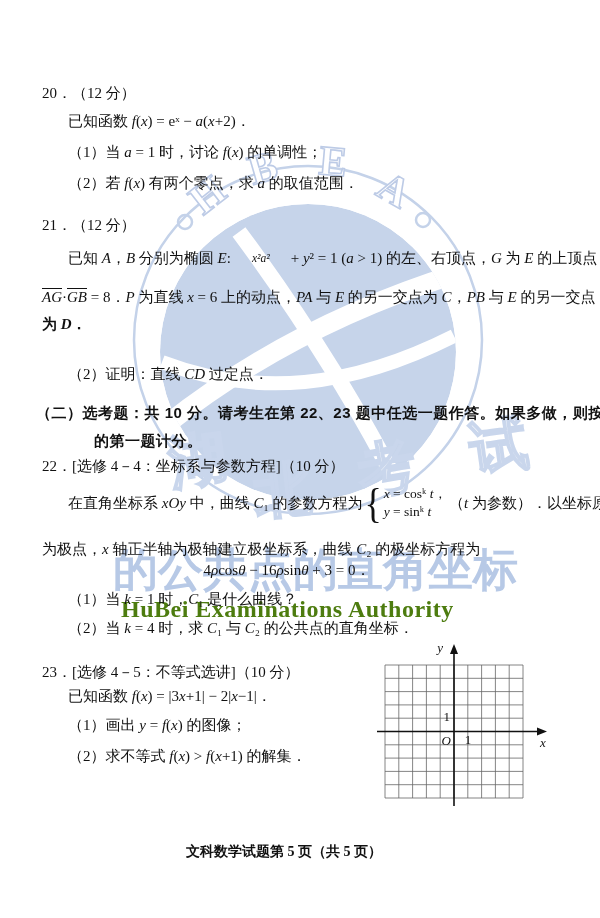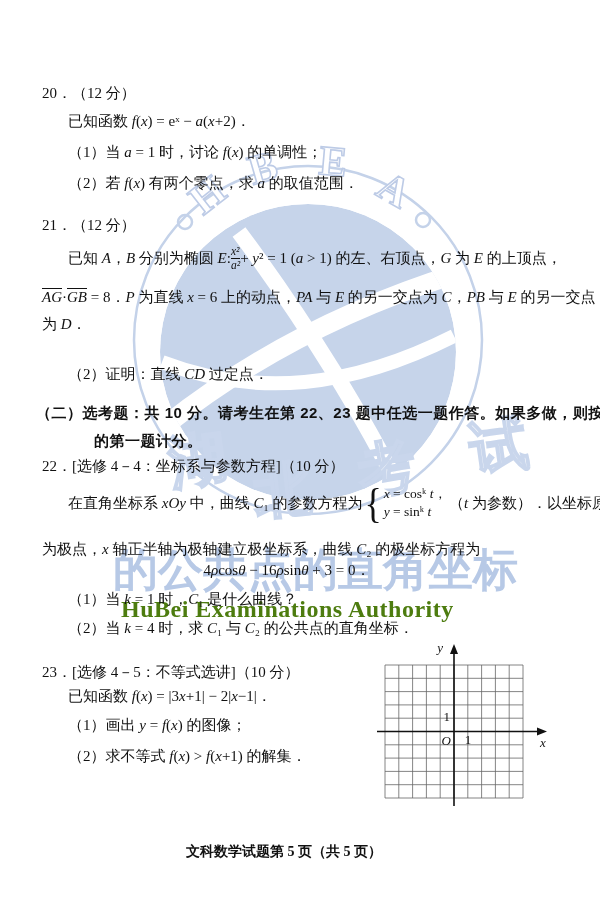--- a/index.html
+++ b/index.html
@@ -15,8 +15,8 @@
   .bold{font-weight:bold;}
   .center{text-align:center;}
   i{font-family:"Liberation Serif","DejaVu Serif",serif;}
-  .frac{display:inline-flex;flex-direction:column;font-size:11.5px;
-        line-height:1.1;margin:0 0;vertical-align:middle;}
+  .frac{display:inline-flex;flex-direction:row;font-size:11.5px;
+        line-height:1.1;margin:0 21px;vertical-align:middle;}
   .frac .bar{border-top:1.2px solid #111;width:100%;height:0;}
   .frac i{font-style:italic;}
   .sys{display:inline-flex;align-items:center;margin:0 2px;}

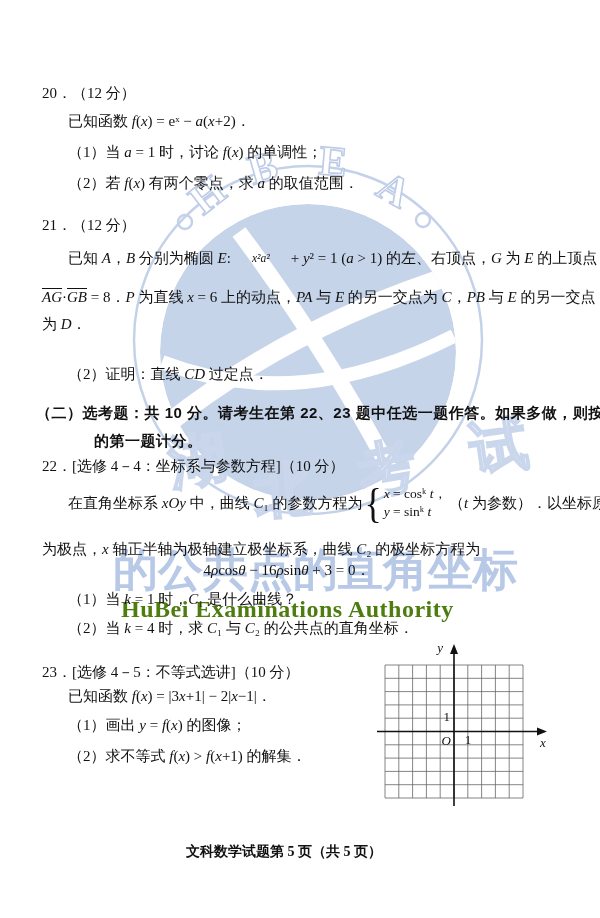--- a/index.html
+++ b/index.html
@@ -109,7 +109,7 @@
   <div class="ln" style="left:36px;top:288px;">
     <span class="ol">AG</span><span>·</span><span class="ol">GB</span><span> = 8．<i>P</i> 为直线 <i>x</i> = 6 上的动点，<i>PA</i> 与 <i>E</i> 的另一交点为 <i>C</i>，<i>PB</i> 与 <i>E</i> 的另一交点</span>
   </div>
-  <div class="ln" style="left:36px;top:315px;">为 <i>D</i>．</div>
+  <div class="ln" style="left:36px;top:315px;font-weight:bold;">为 <i>D</i>．</div>
   <div class="ln" style="left:62px;top:365px;">（2）证明：直线 <i>CD</i> 过定点．</div>
 
   <div class="ln bold-sans" style="left:30px;top:404px;">（二）选考题：共 10 分。请考生在第 22、23 题中任选一题作答。如果多做，则按所做</div>

